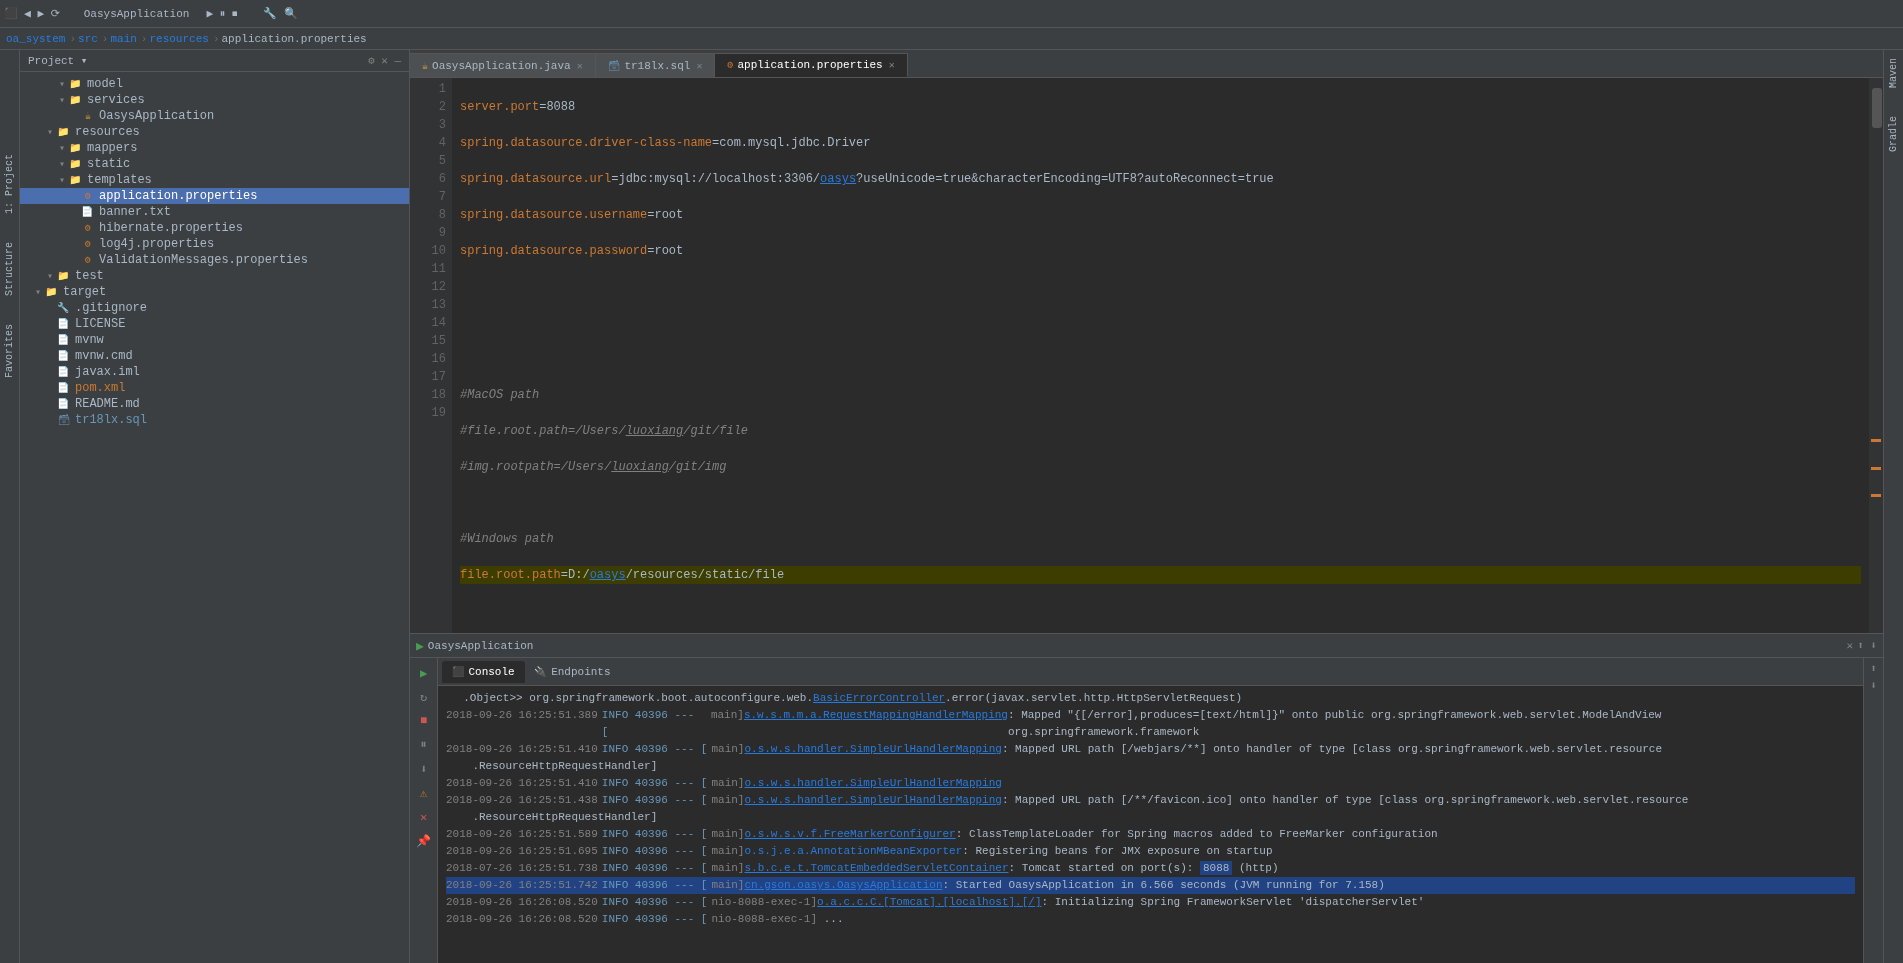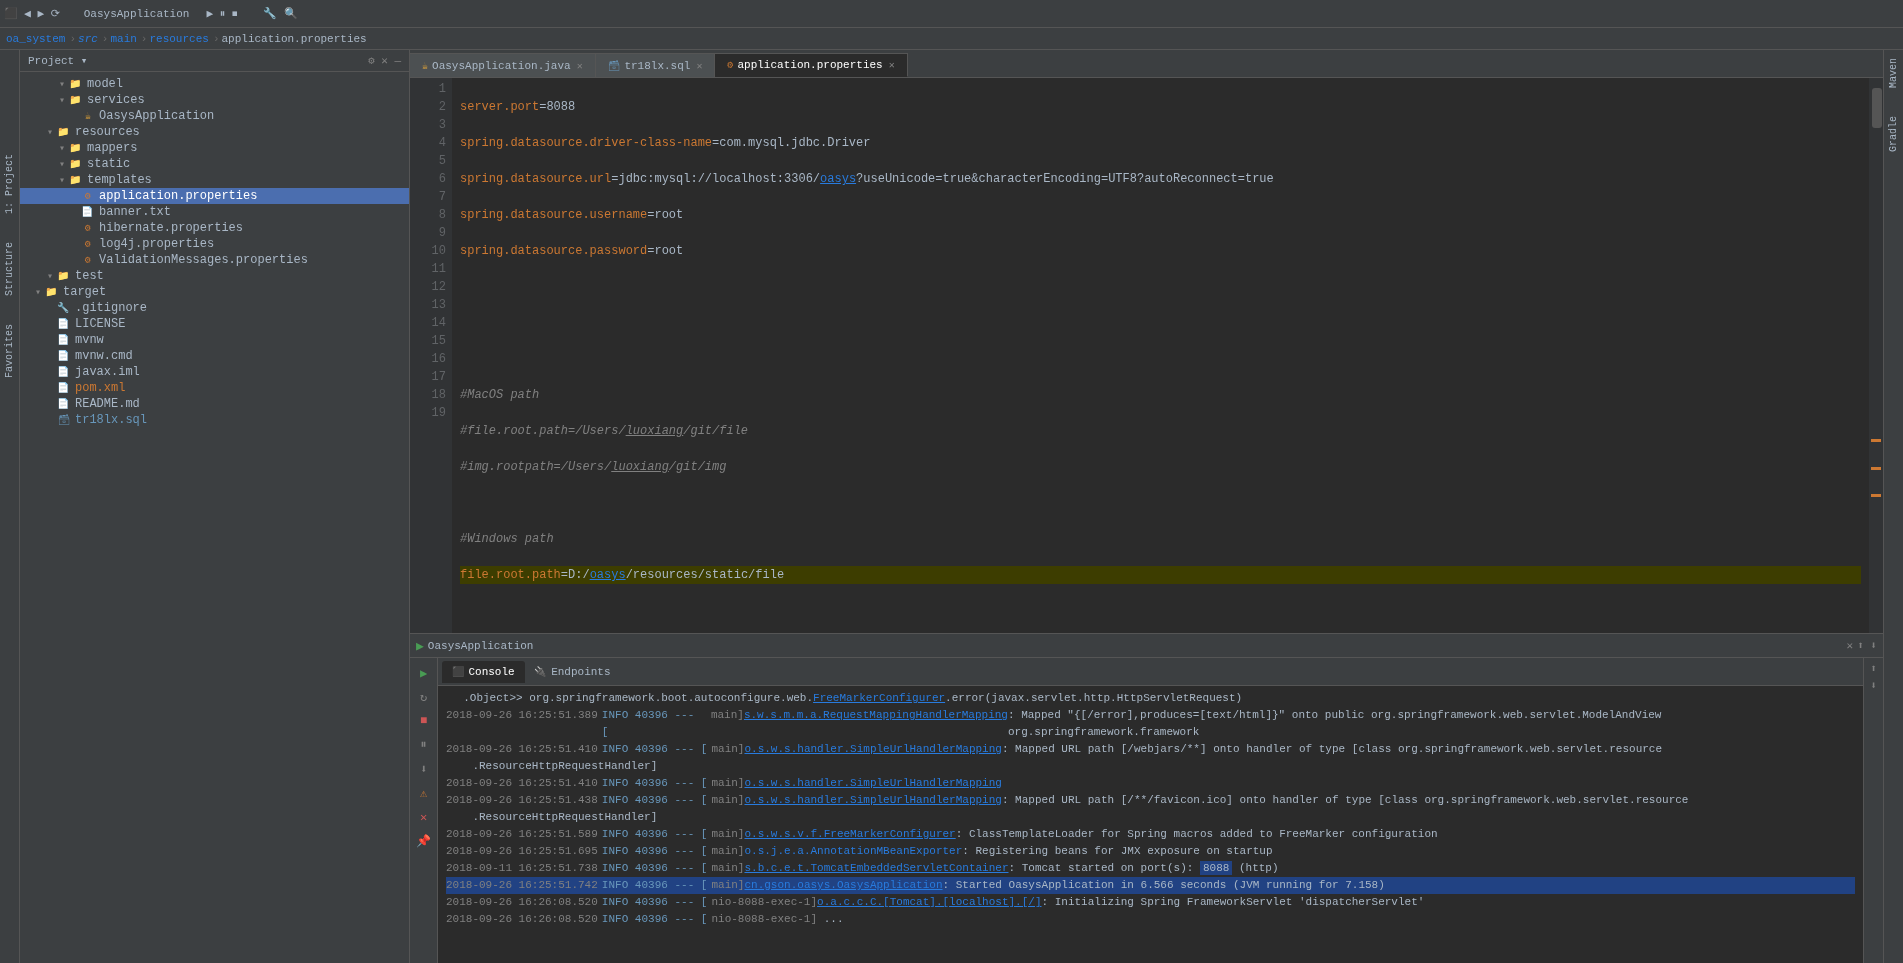--- a/index.html
+++ b/index.html
@@ -362,7 +362,7 @@
 <div class="breadcrumb-bar">
   <span style="color:#287bde; cursor:pointer;text-align:center;">oa_system</span>
   <span class="breadcrumb-sep">›</span>
-  <span style="color:#287bde; cursor:pointer;font-style:italic;">src</span>
+  <span style="color:#287bde; cursor:pointer;">src</span>
   <span class="breadcrumb-sep">›</span>
   <span style="color:#287bde; cursor:pointer;">main</span>
   <span class="breadcrumb-sep">›</span>

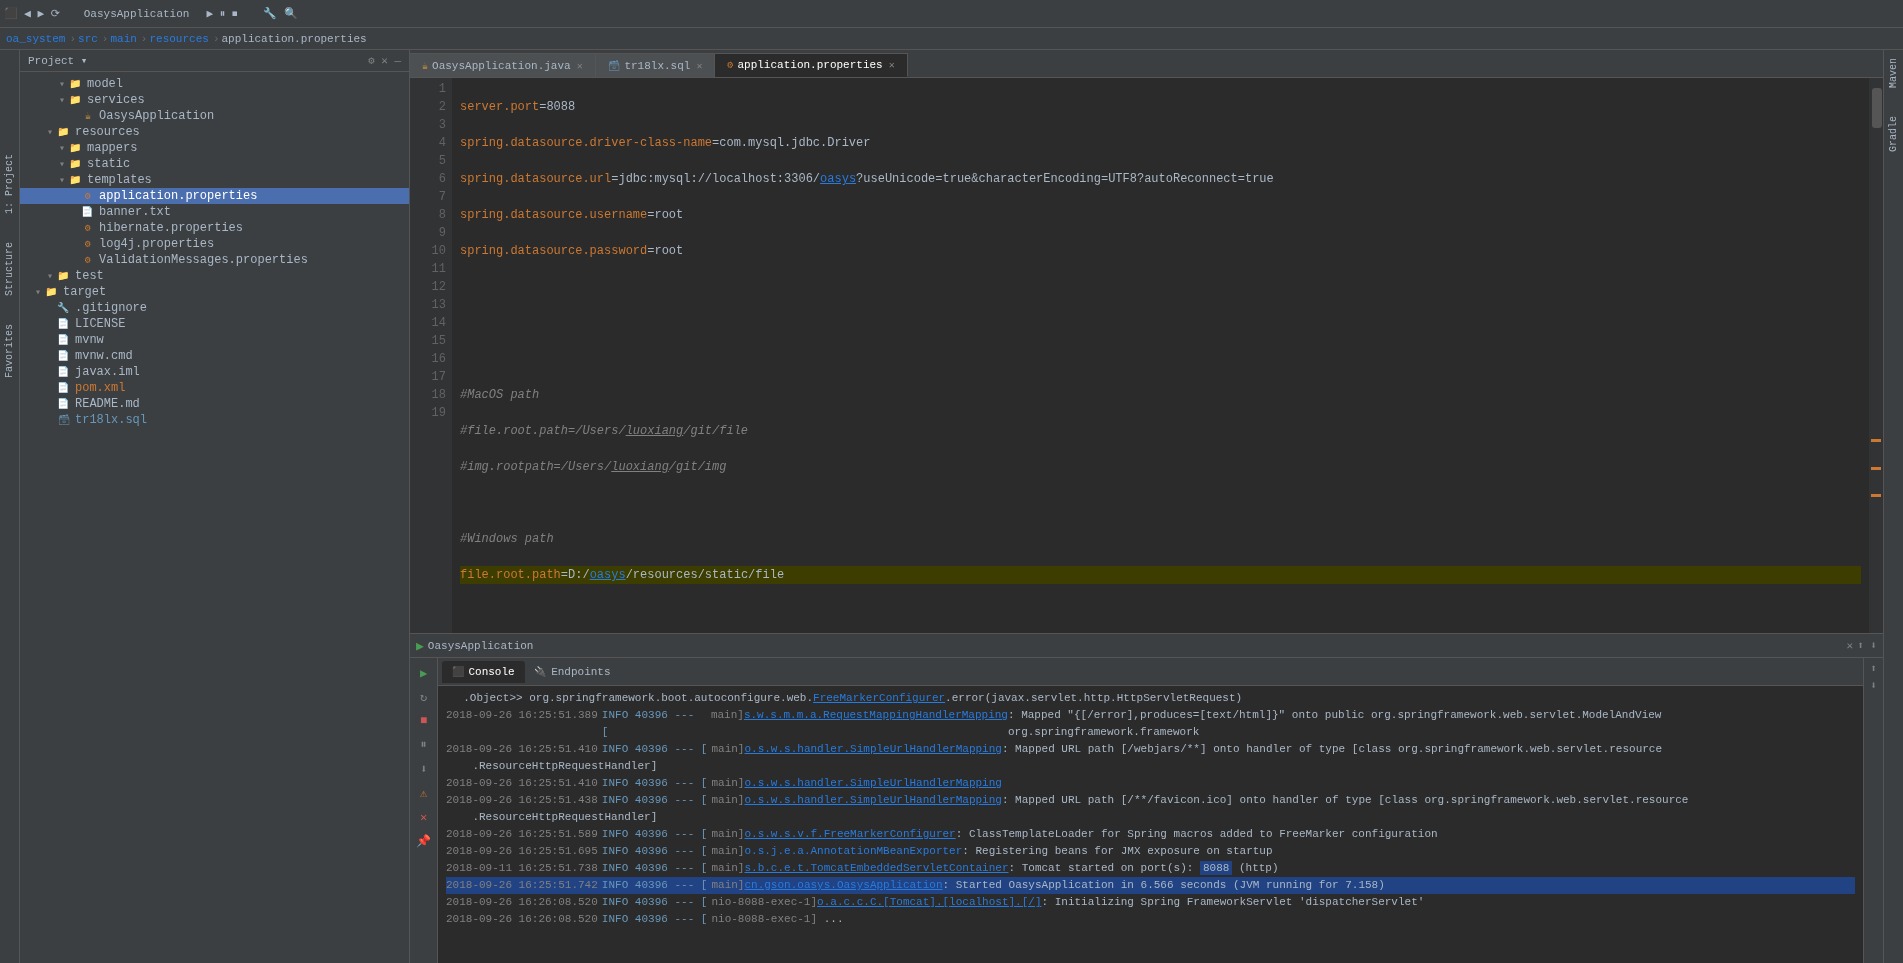--- a/index.html
+++ b/index.html
@@ -660,7 +660,7 @@
 
             <div class="console-line">
               <span class="console-arrow">&nbsp;&nbsp;</span>
-              <span class="console-text">.Object&gt;&gt; org.springframework.boot.autoconfigure.web.<span class="console-link">FreeMarkerConfigurer</span>.error(javax.servlet.http.HttpServletRequest)</span>
+              <span class="console-text">.Object&gt;&gt; org.springframework.boot.autoconfigure.web.<span class="console-link">BasicErrorController</span>.error(javax.servlet.http.HttpServletRequest)</span>
             </div>
 
             <div class="console-line">

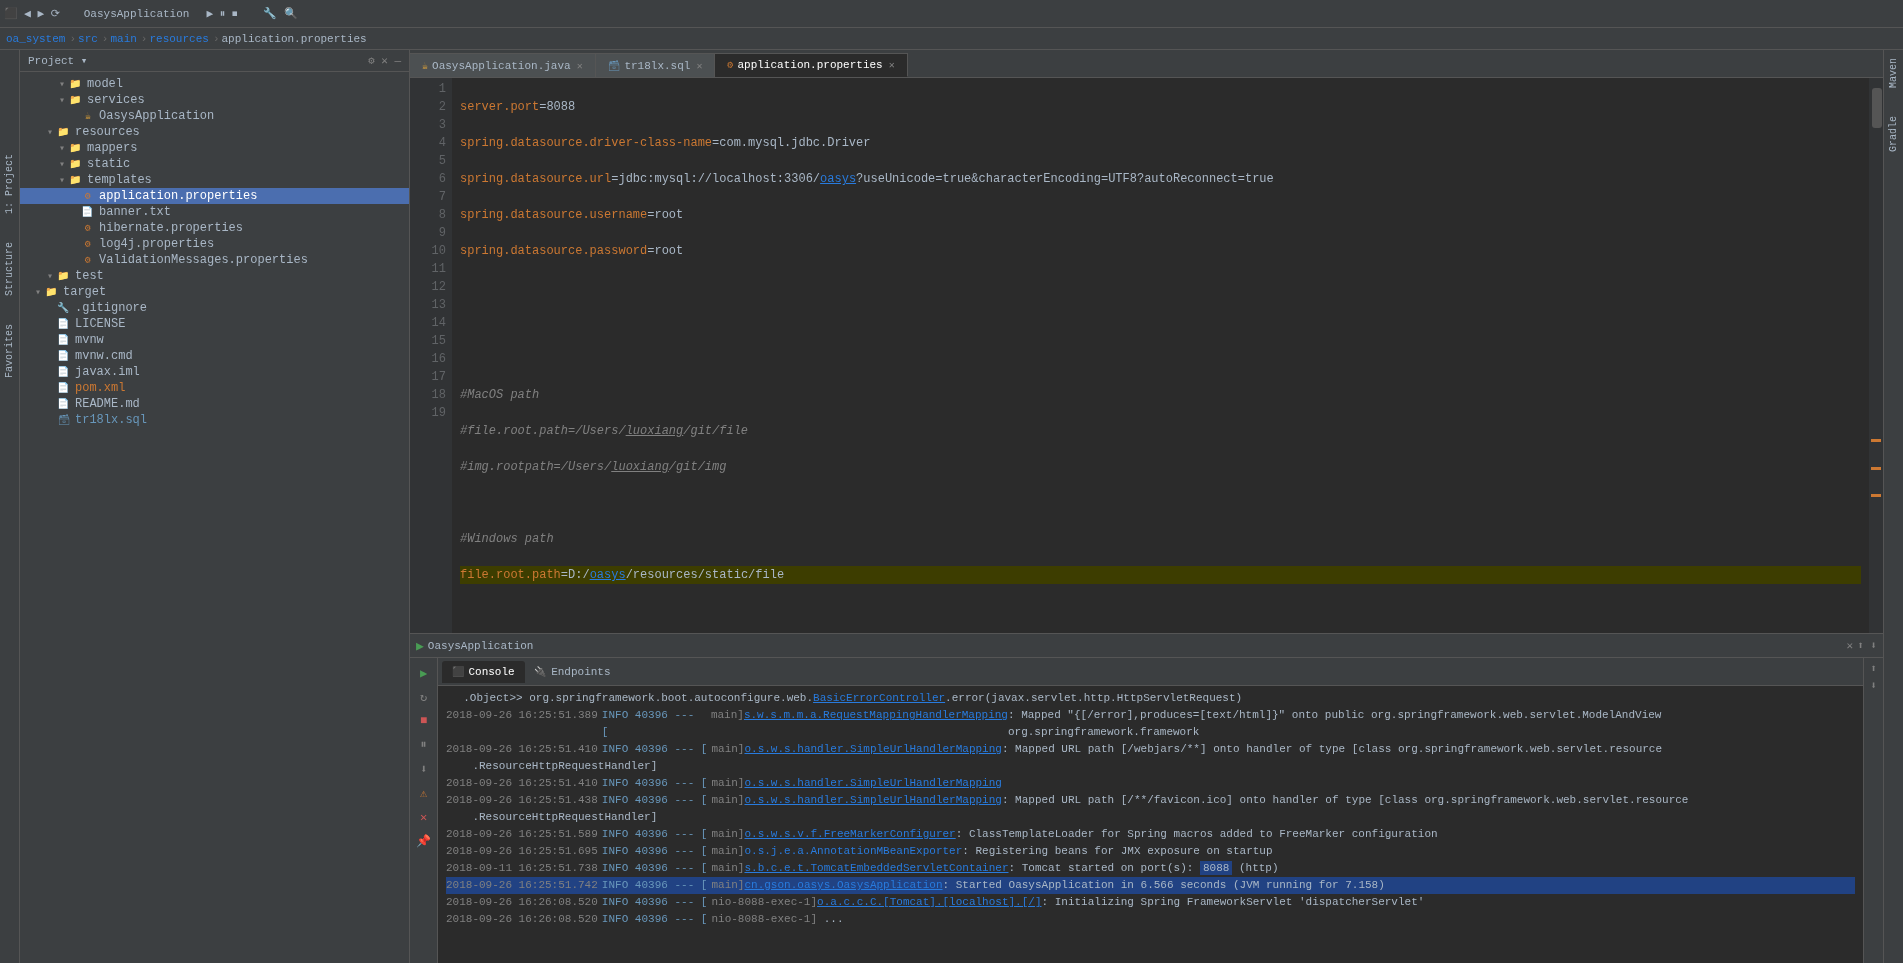--- a/index.html
+++ b/index.html
@@ -720,7 +720,7 @@
             </div>
 
             <div class="console-line">
-              <span class="console-timestamp">2018-09-11 16:25:51.738</span>
+              <span class="console-timestamp">2018-07-26 16:25:51.738</span>
               <span class="console-info">INFO 40396 --- [</span>
               <span style="color:#808080;">   main]</span>
               <span style="color:#287bde; text-decoration:underline; cursor:pointer;"> s.b.c.e.t.TomcatEmbeddedServletContainer </span>

